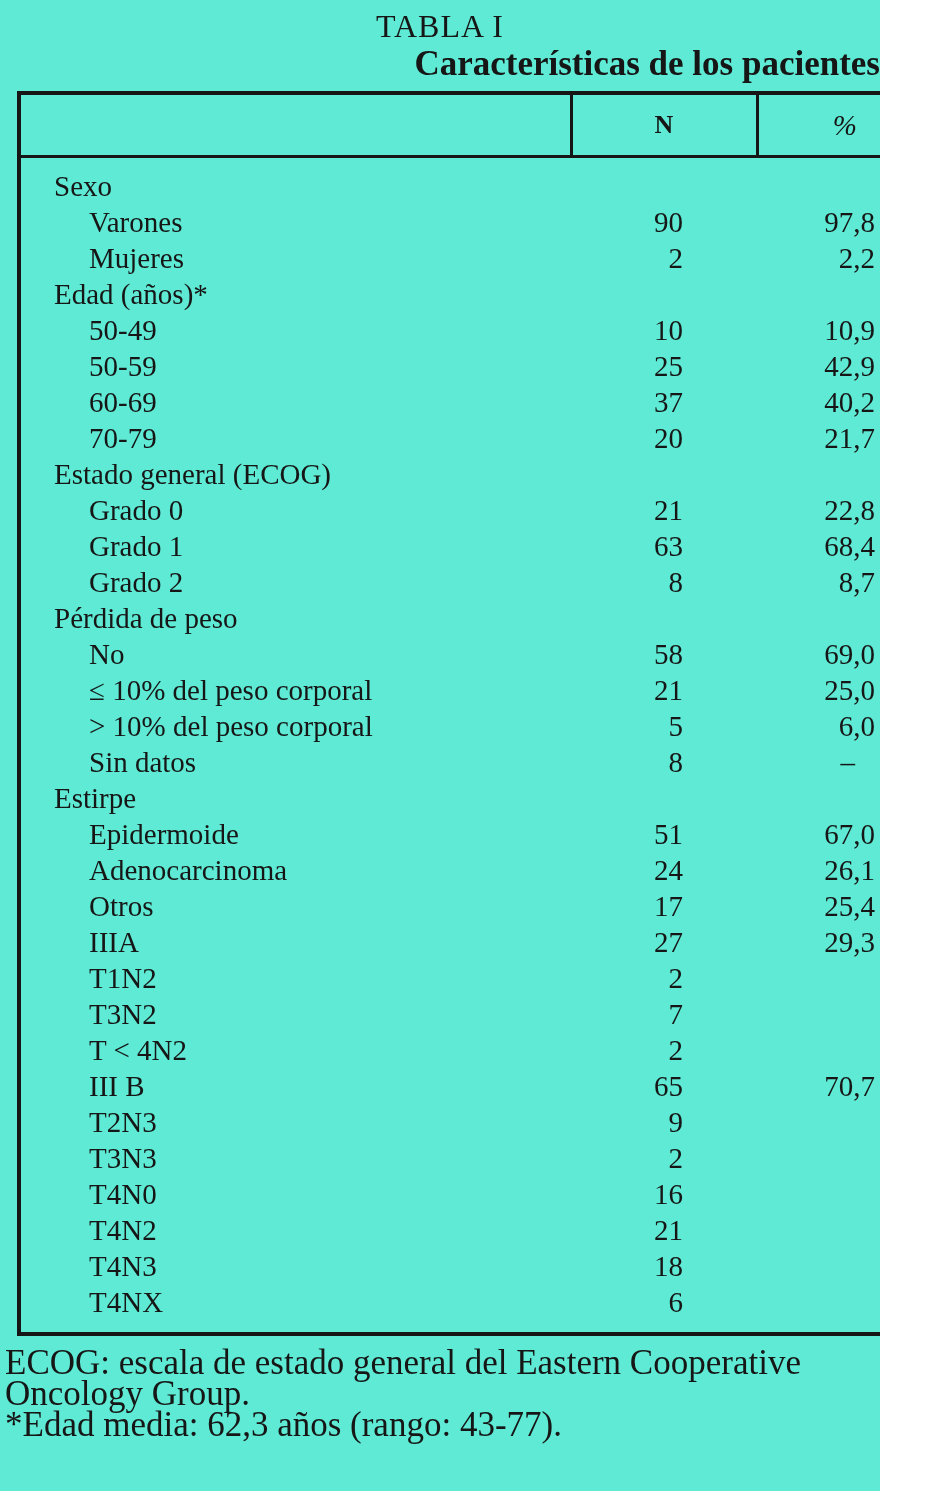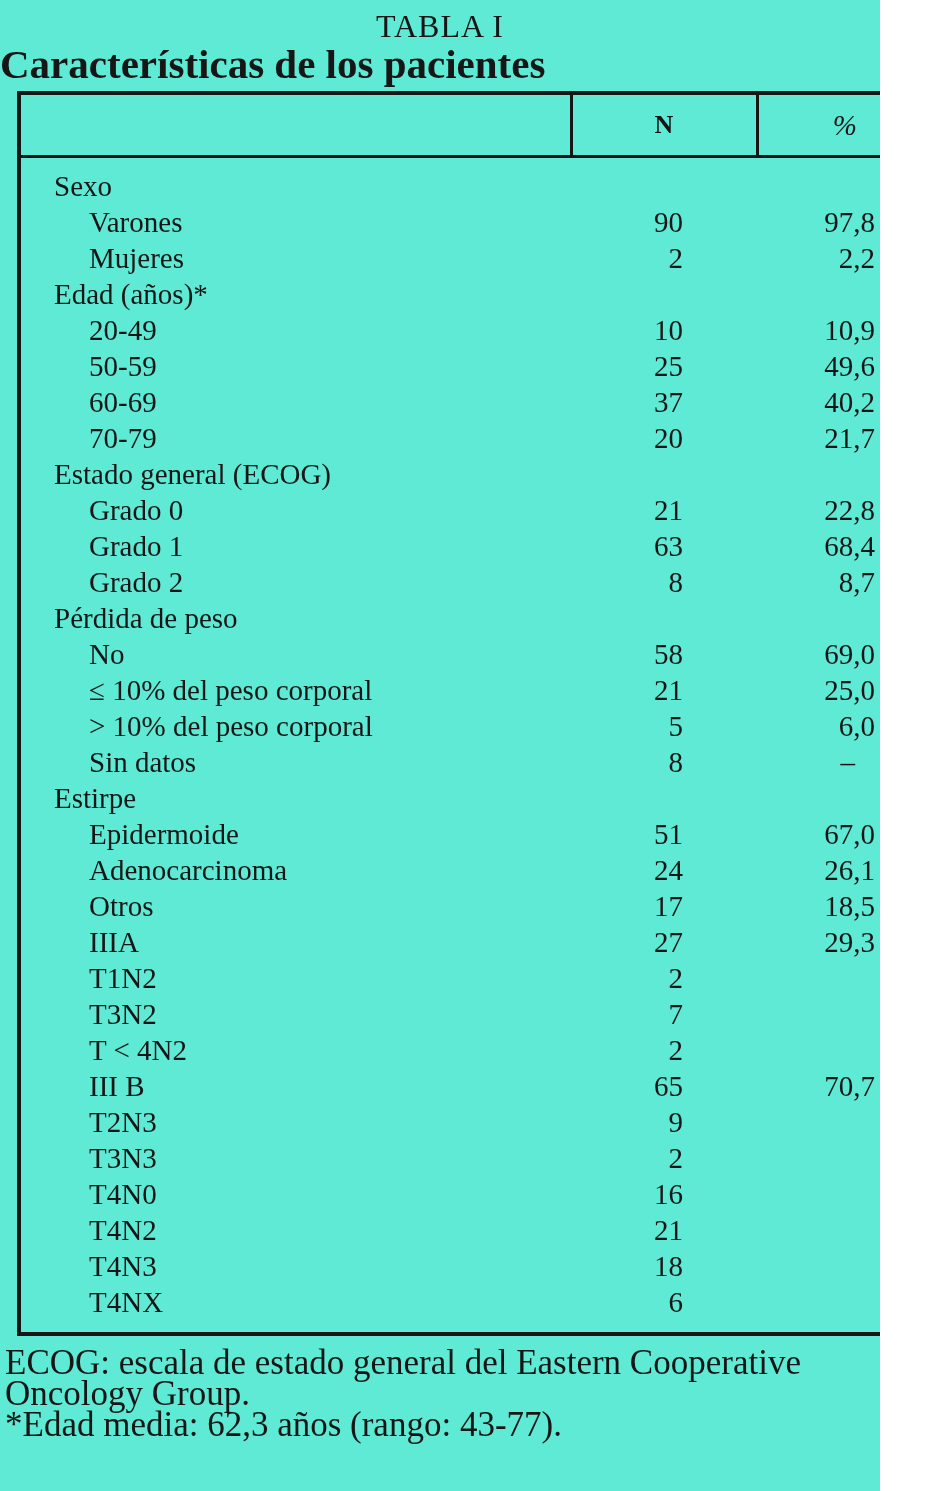--- a/index.html
+++ b/index.html
@@ -26,8 +26,8 @@
     margin: 0;
   }
   .subtitle {
-    text-align: left;
-    font-size: 41px;
+    text-align: right;
+    font-size: 35px;
     line-height: 38px;
     font-weight: bold;
     margin: 0;

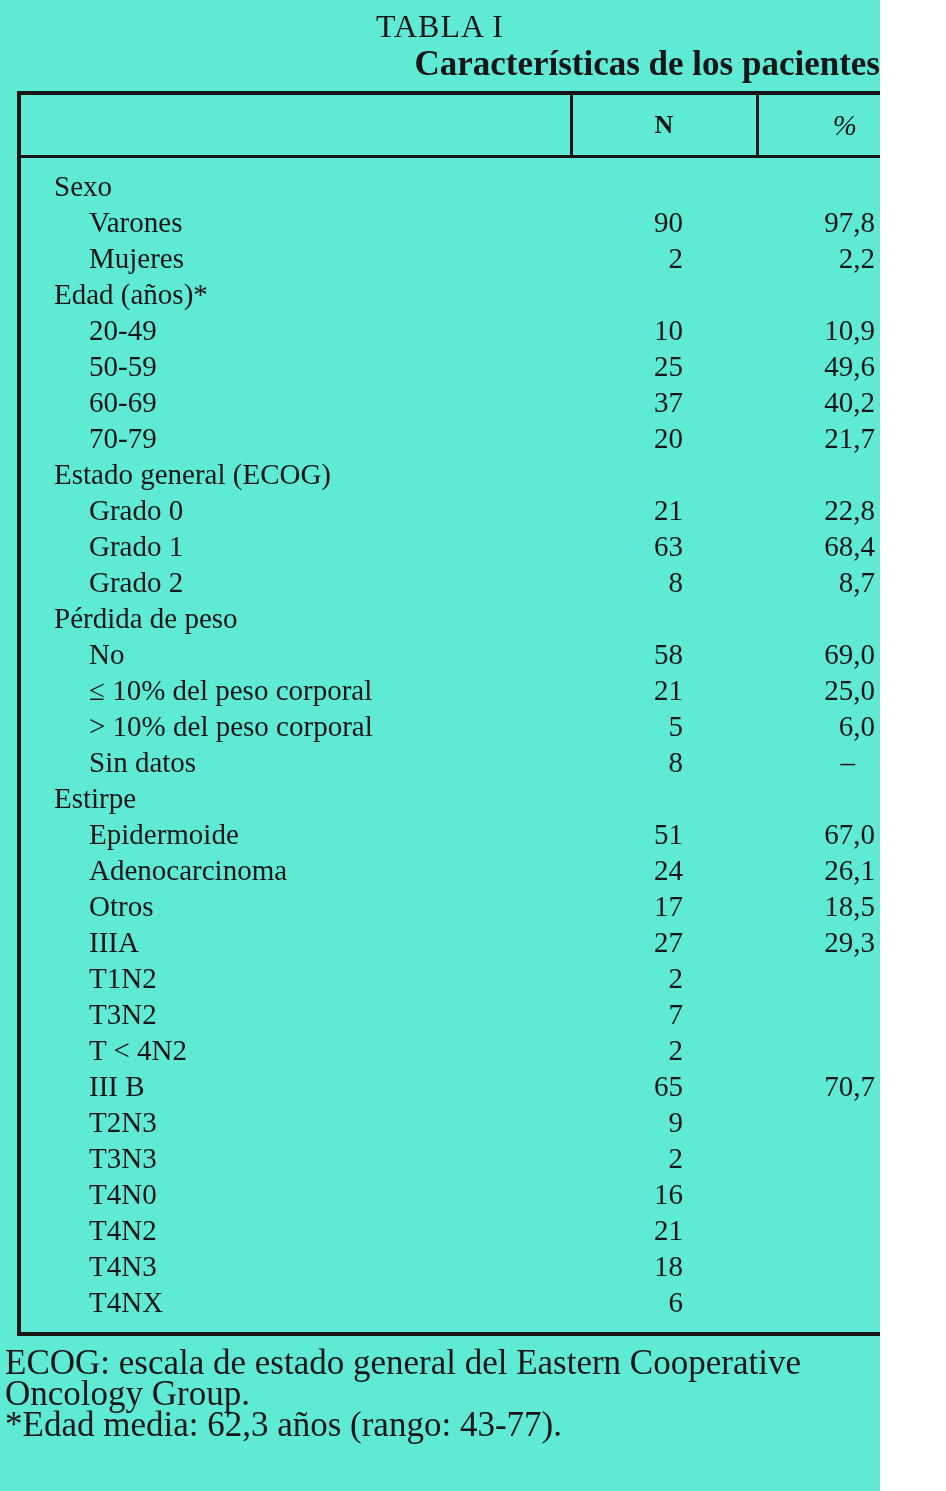--- a/index.html
+++ b/index.html
@@ -128,7 +128,7 @@
           <td class="pct"></td>
         </tr>
         <tr>
-          <td class="lbl ind">20-49</td>
+          <td class="lbl ind">50-49</td>
           <td class="num">10</td>
           <td class="pct">10,9</td>
         </tr>

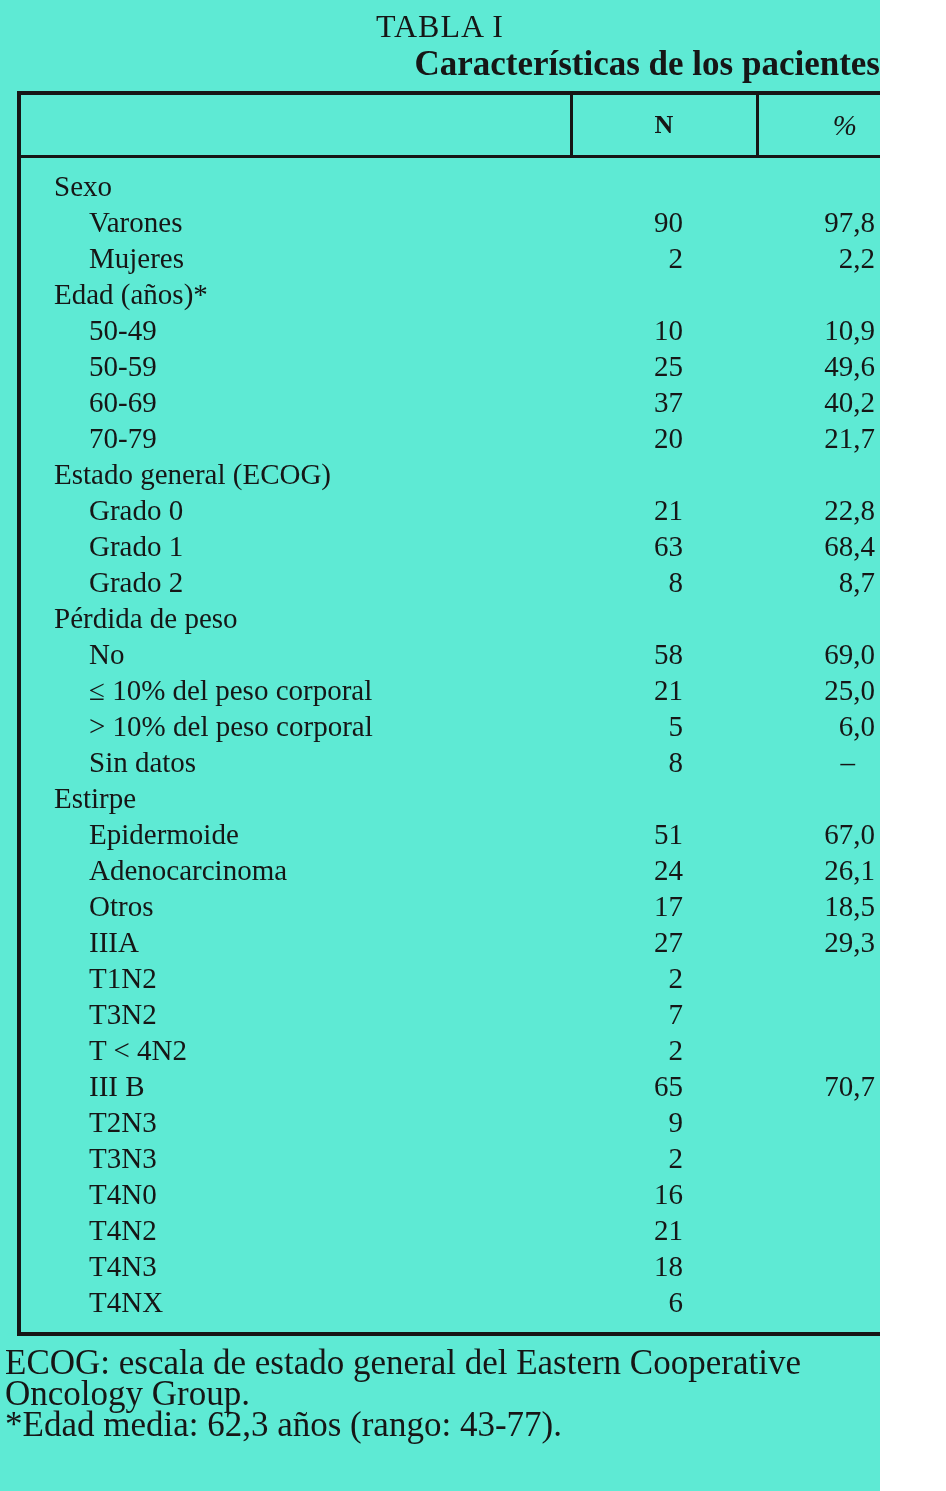--- a/index.html
+++ b/index.html
@@ -135,7 +135,7 @@
         <tr>
           <td class="lbl ind">50-59</td>
           <td class="num">25</td>
-          <td class="pct">49,6</td>
+          <td class="pct">42,9</td>
         </tr>
         <tr>
           <td class="lbl ind">60-69</td>

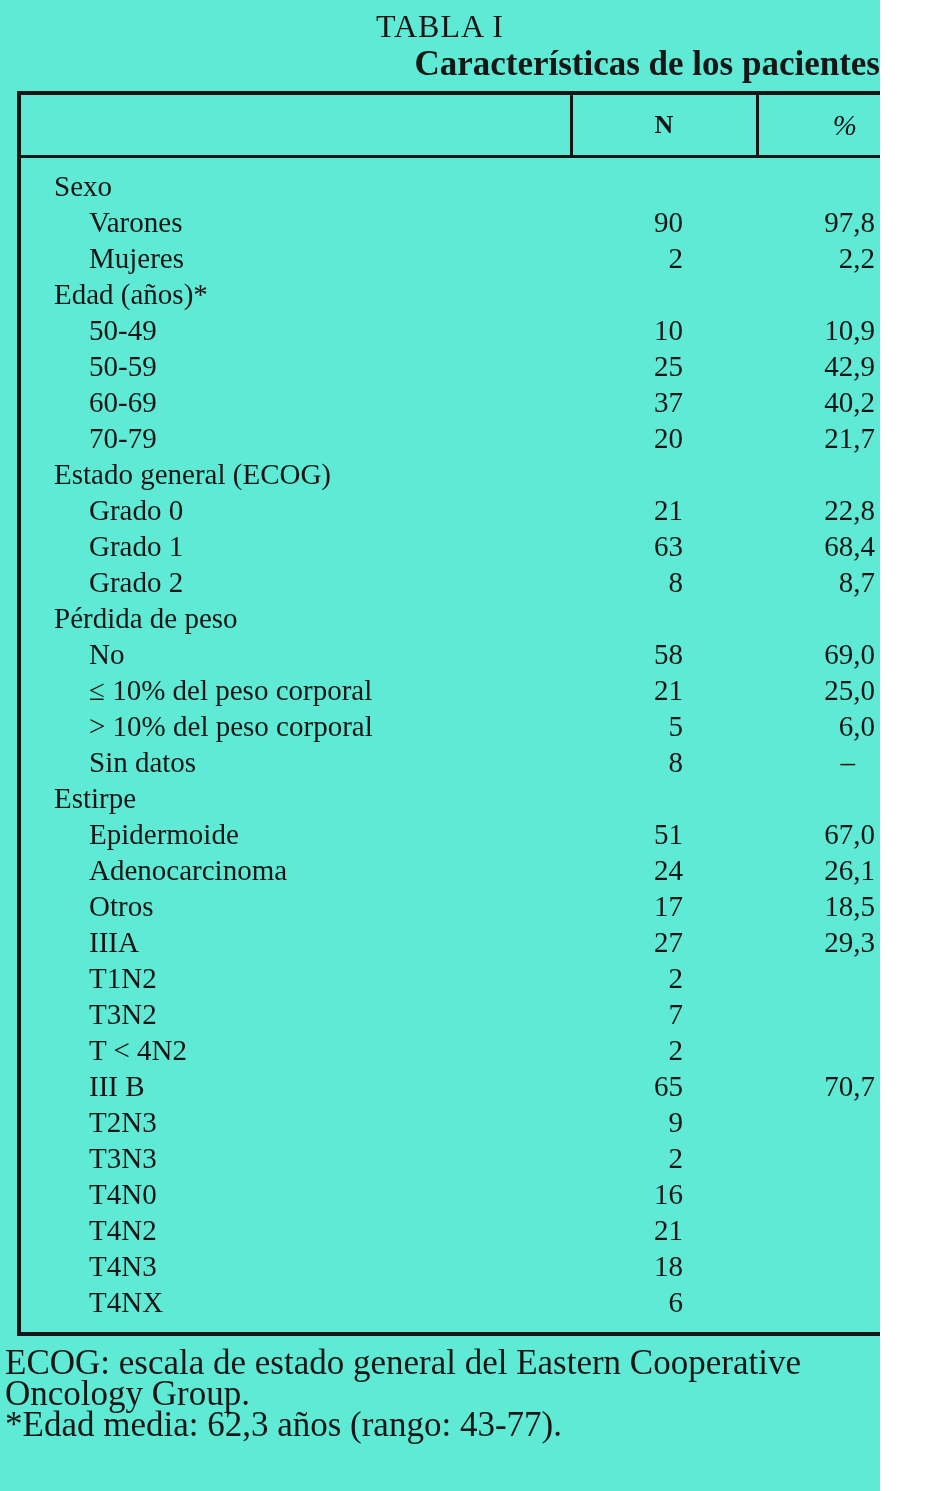--- a/index.html
+++ b/index.html
@@ -210,7 +210,7 @@
         <tr>
           <td class="lbl ind">Otros</td>
           <td class="num">17</td>
-          <td class="pct">18,5</td>
+          <td class="pct">25,4</td>
         </tr>
         <tr>
           <td class="lbl ind">IIIA</td>

